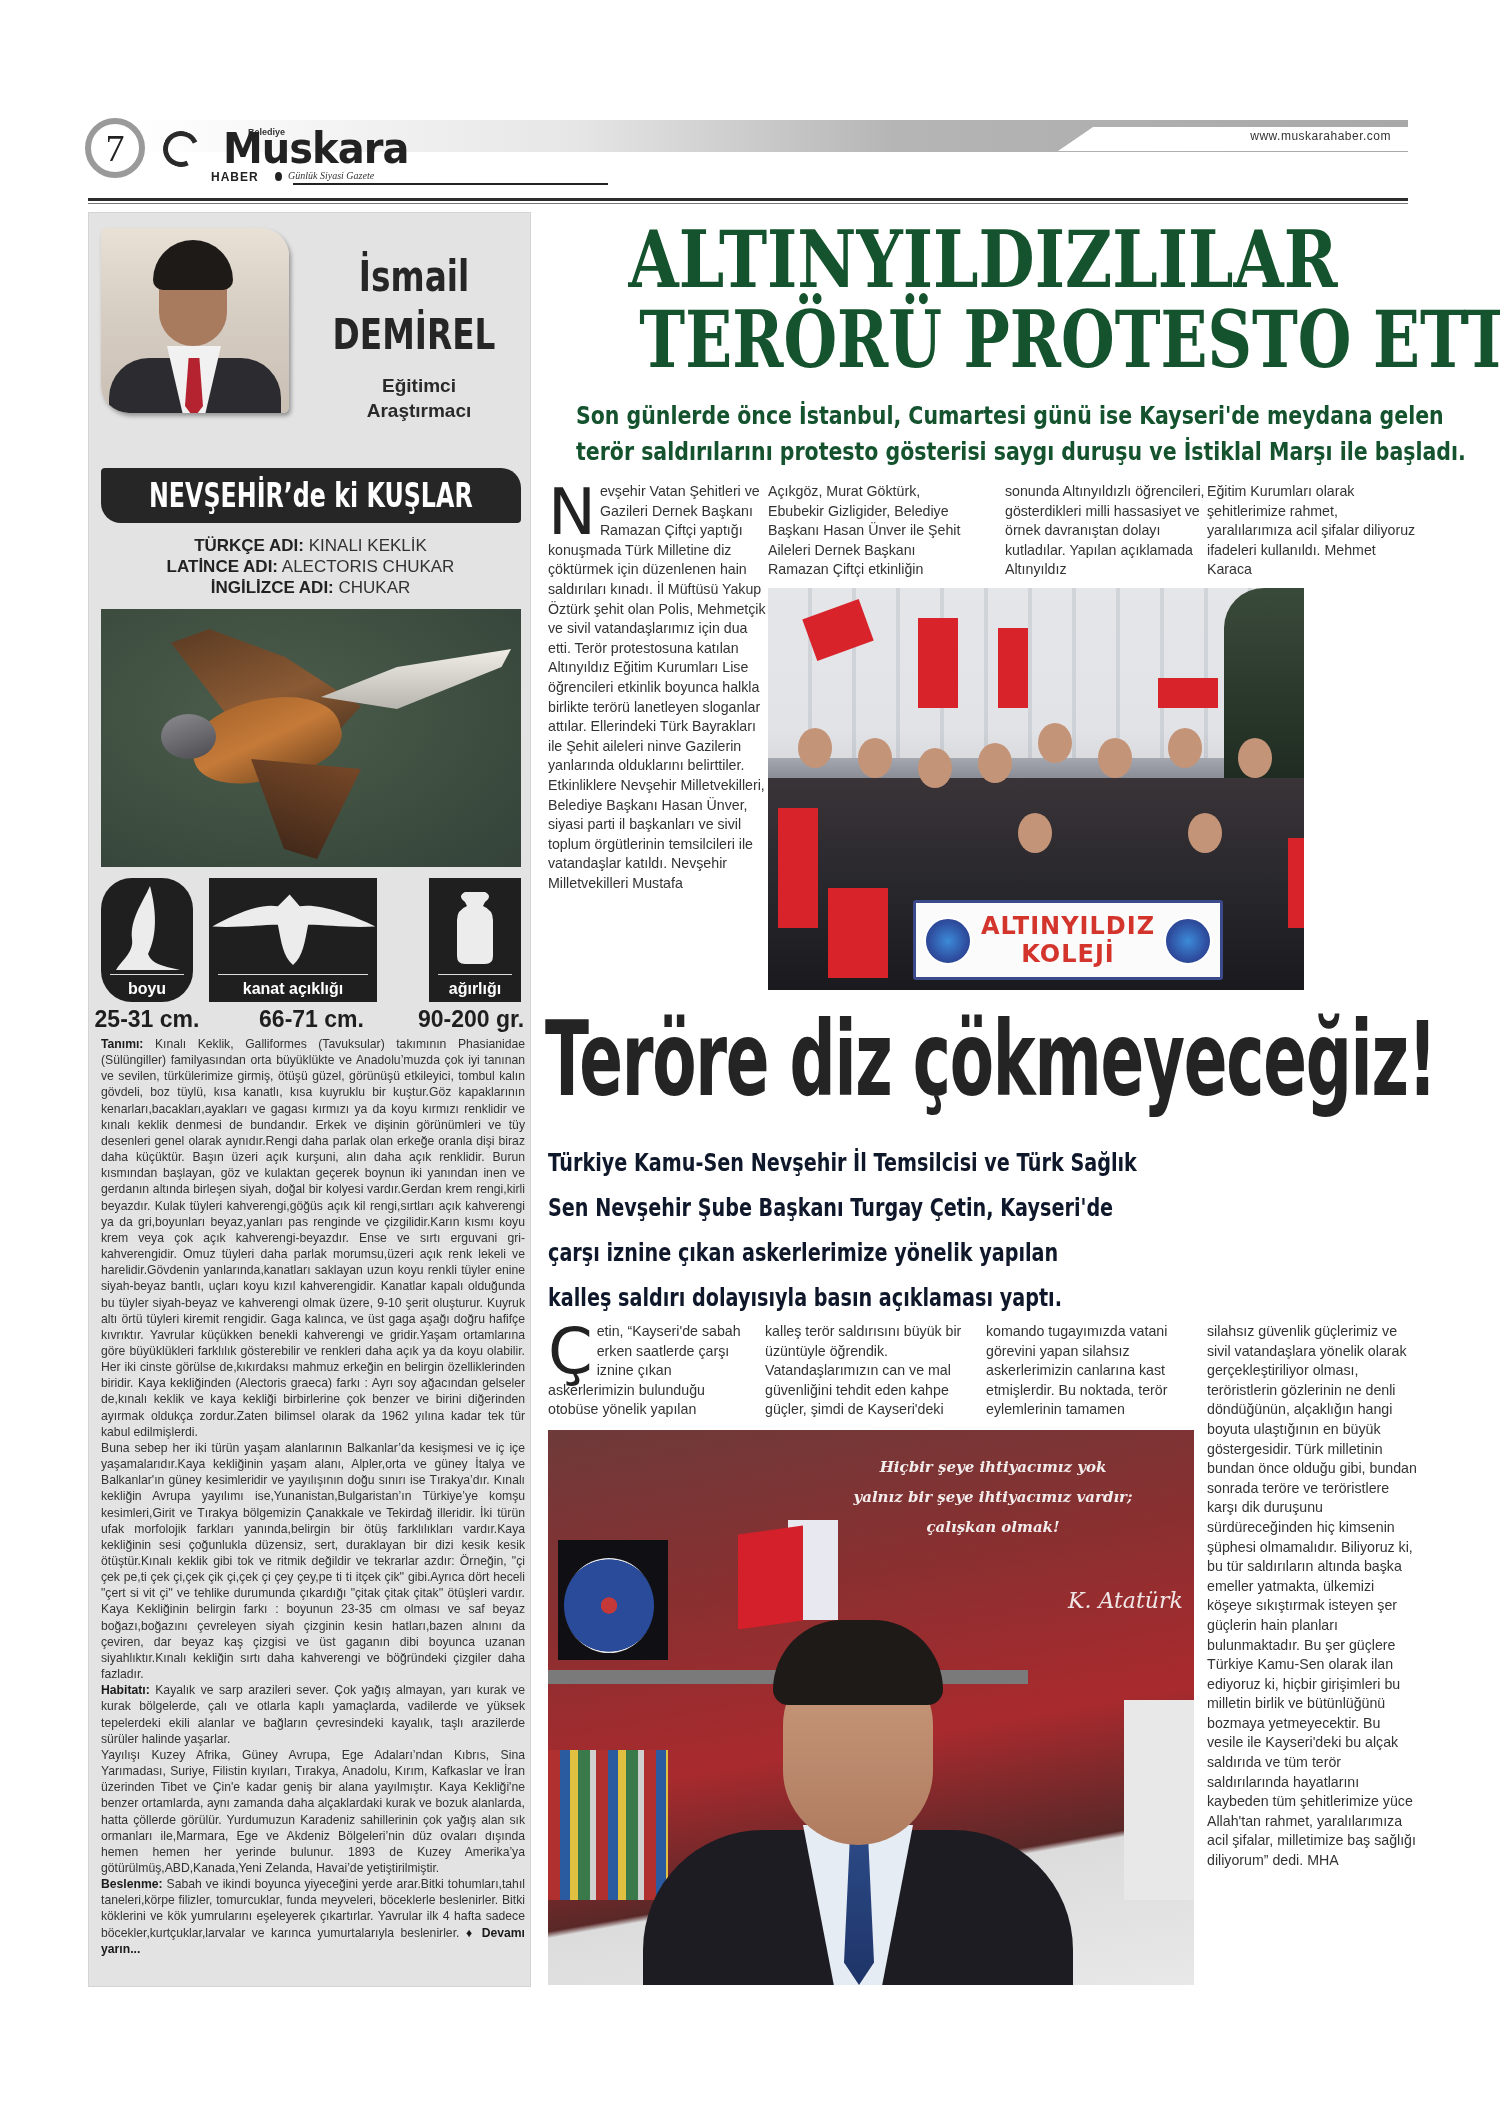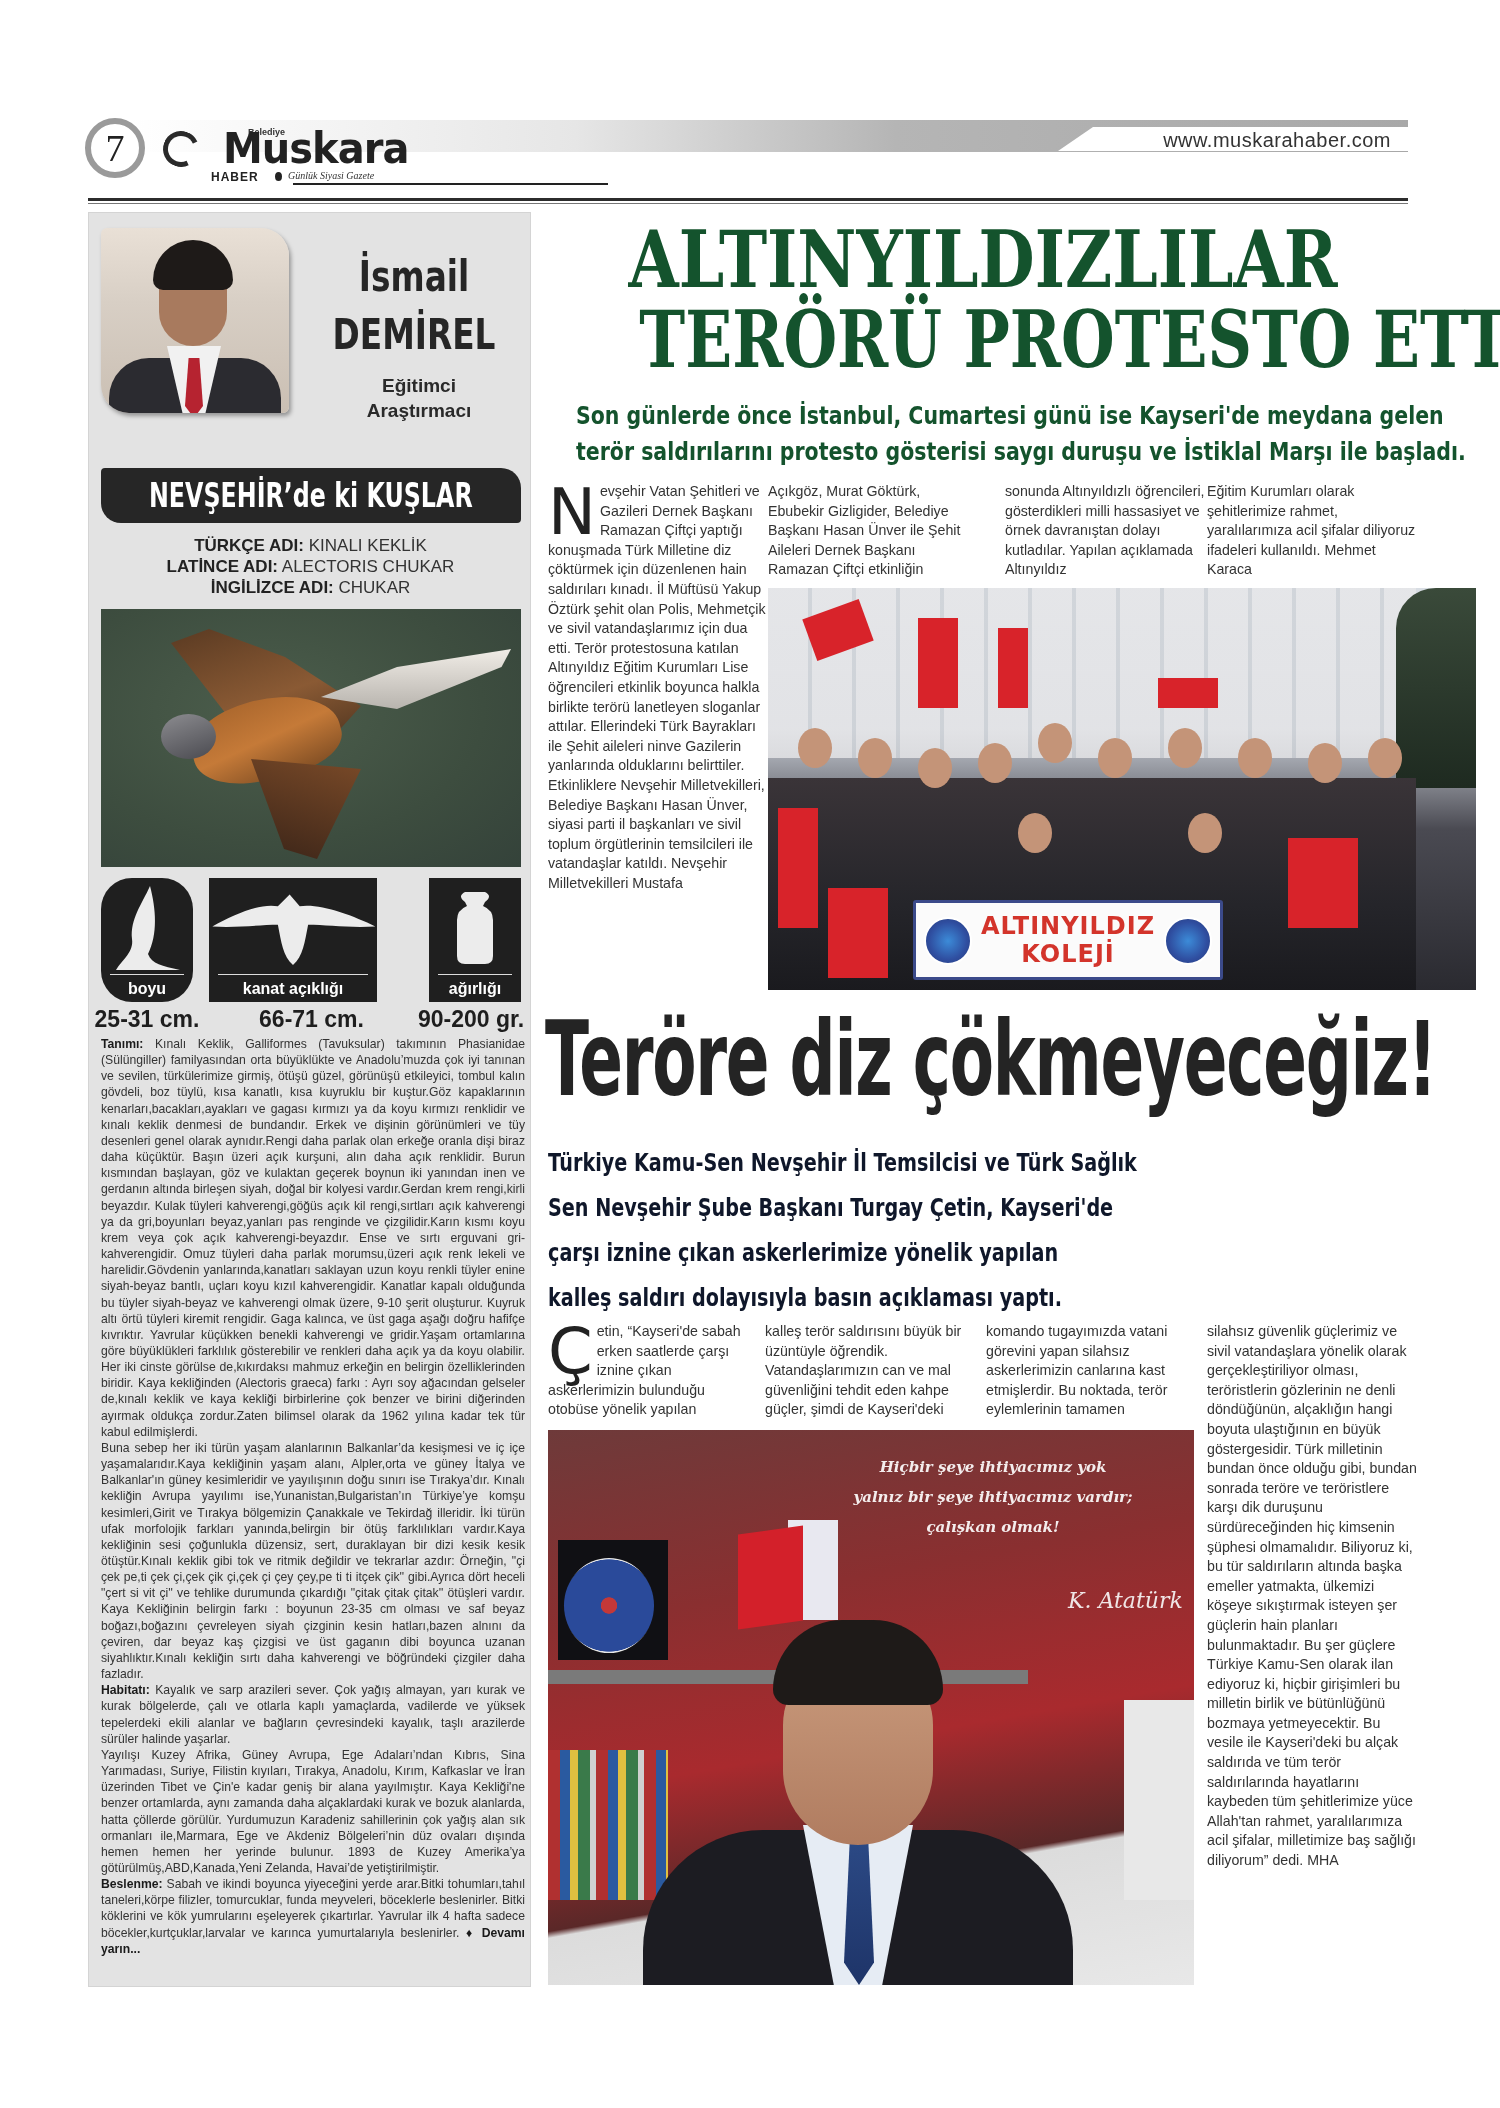--- a/index.html
+++ b/index.html
@@ -12,7 +12,7 @@
     background: linear-gradient(90deg, #ffffff 0%, #e6e6e6 35%, #b5b5b5 60%, #a8a8a8 100%); }
   .mh-url-box { position: absolute; right: 5px; top: 12px; width: 350px; height: 24px; background:#fff;
     clip-path: polygon(10% 0, 100% 0, 100% 100%, 0 100%); }
-  .mh-url { position: absolute; right: 22px; top: 14px; font-size: 20px; letter-spacing: 0.5px; color:#333; }
+  .mh-url { position: absolute; right: 22px; top: 14px; font-size: 12px; letter-spacing: 0.5px; color:#333; }
   .mh-darkbar { position: absolute; left: 0; top: 42px; width: 1320px; height: 38px; }
   .mh-darkbar .tab { position: absolute; left: 525px; top: 0; width: 795px; height: 38px; background: #303030;
     clip-path: polygon(6% 0, 100% 0, 100% 100%, 0 100%); }

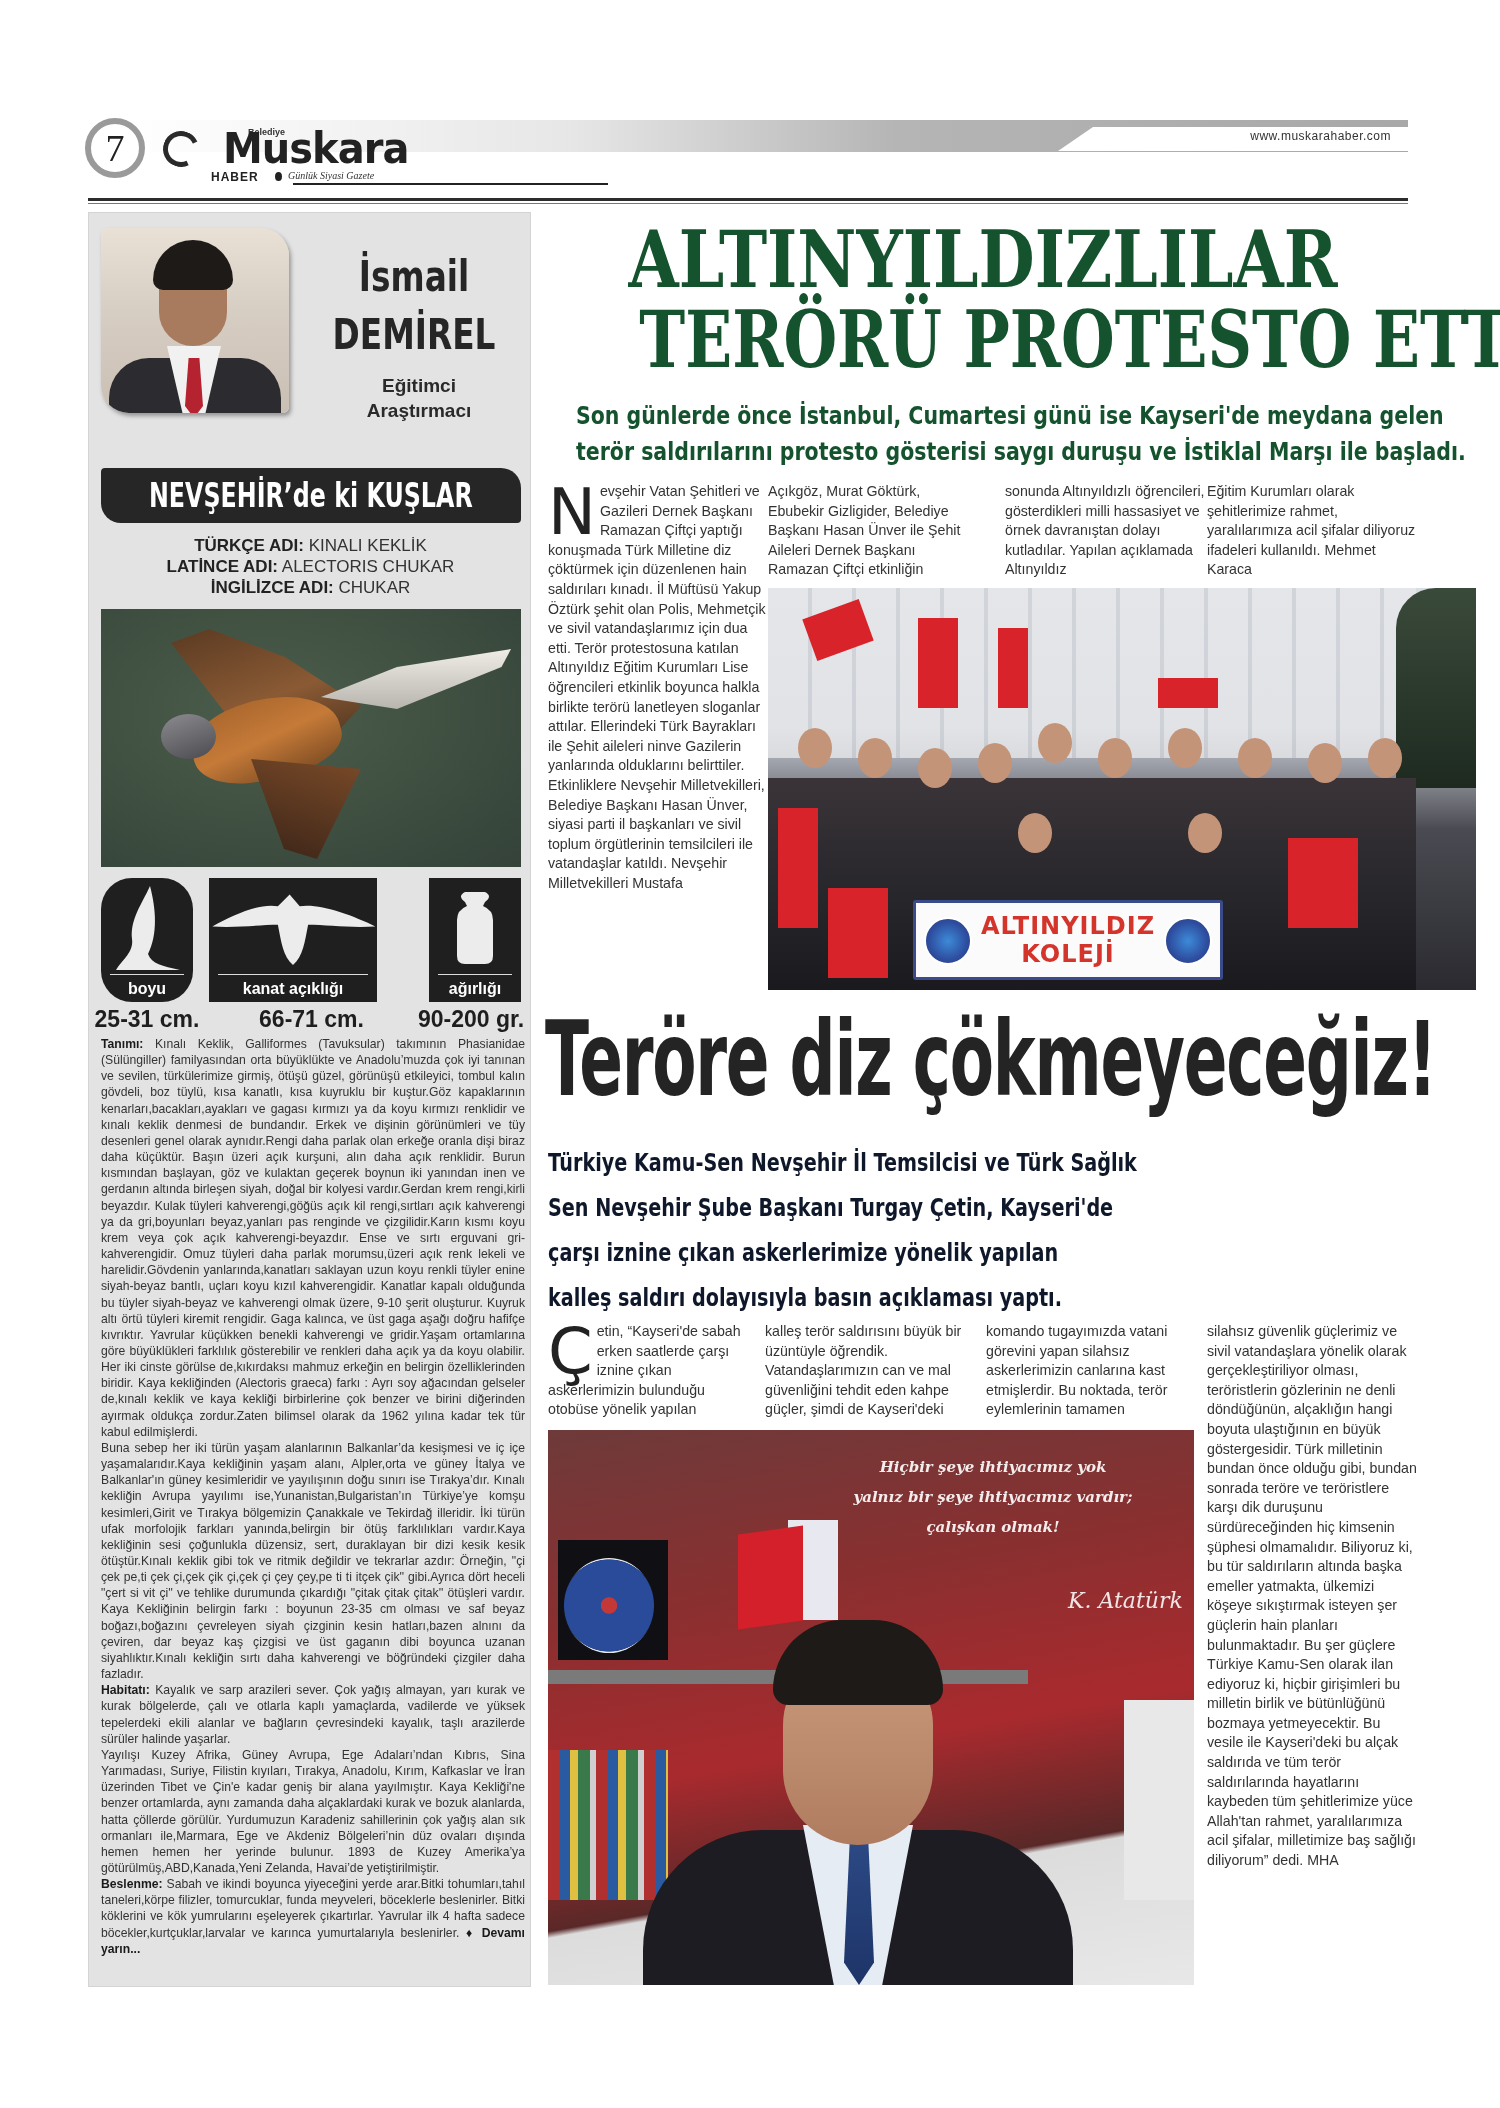--- a/index.html
+++ b/index.html
@@ -91,7 +91,7 @@
   .col-text { position:absolute; font-size: 14.2px; line-height: 19.6px; color:#333; }
   .dropcap { float:left; font-size: 64px; line-height: 56px; margin: 2px 4px -4px 0; color:#222; font-family: "DejaVu Sans", sans-serif; }
 
-  .protest-photo { position:absolute; left: 768px; top: 588px; width: 708px; height: 402px; overflow:hidden;
+  .protest-photo { position:absolute; left: 768px; top: 588px; width: 536px; height: 402px; overflow:hidden;
     background: linear-gradient(180deg, #d8dde3 0%, #c9ced6 35%, #4a4a52 60%, #2a2a30 100%); }
   .protest-photo .bldg { position:absolute; left:0; top:0; width:648px; height:170px;
     background: repeating-linear-gradient(90deg, #e8e8ea 0 40px, #cfd3d8 40px 44px); opacity:0.8; }

